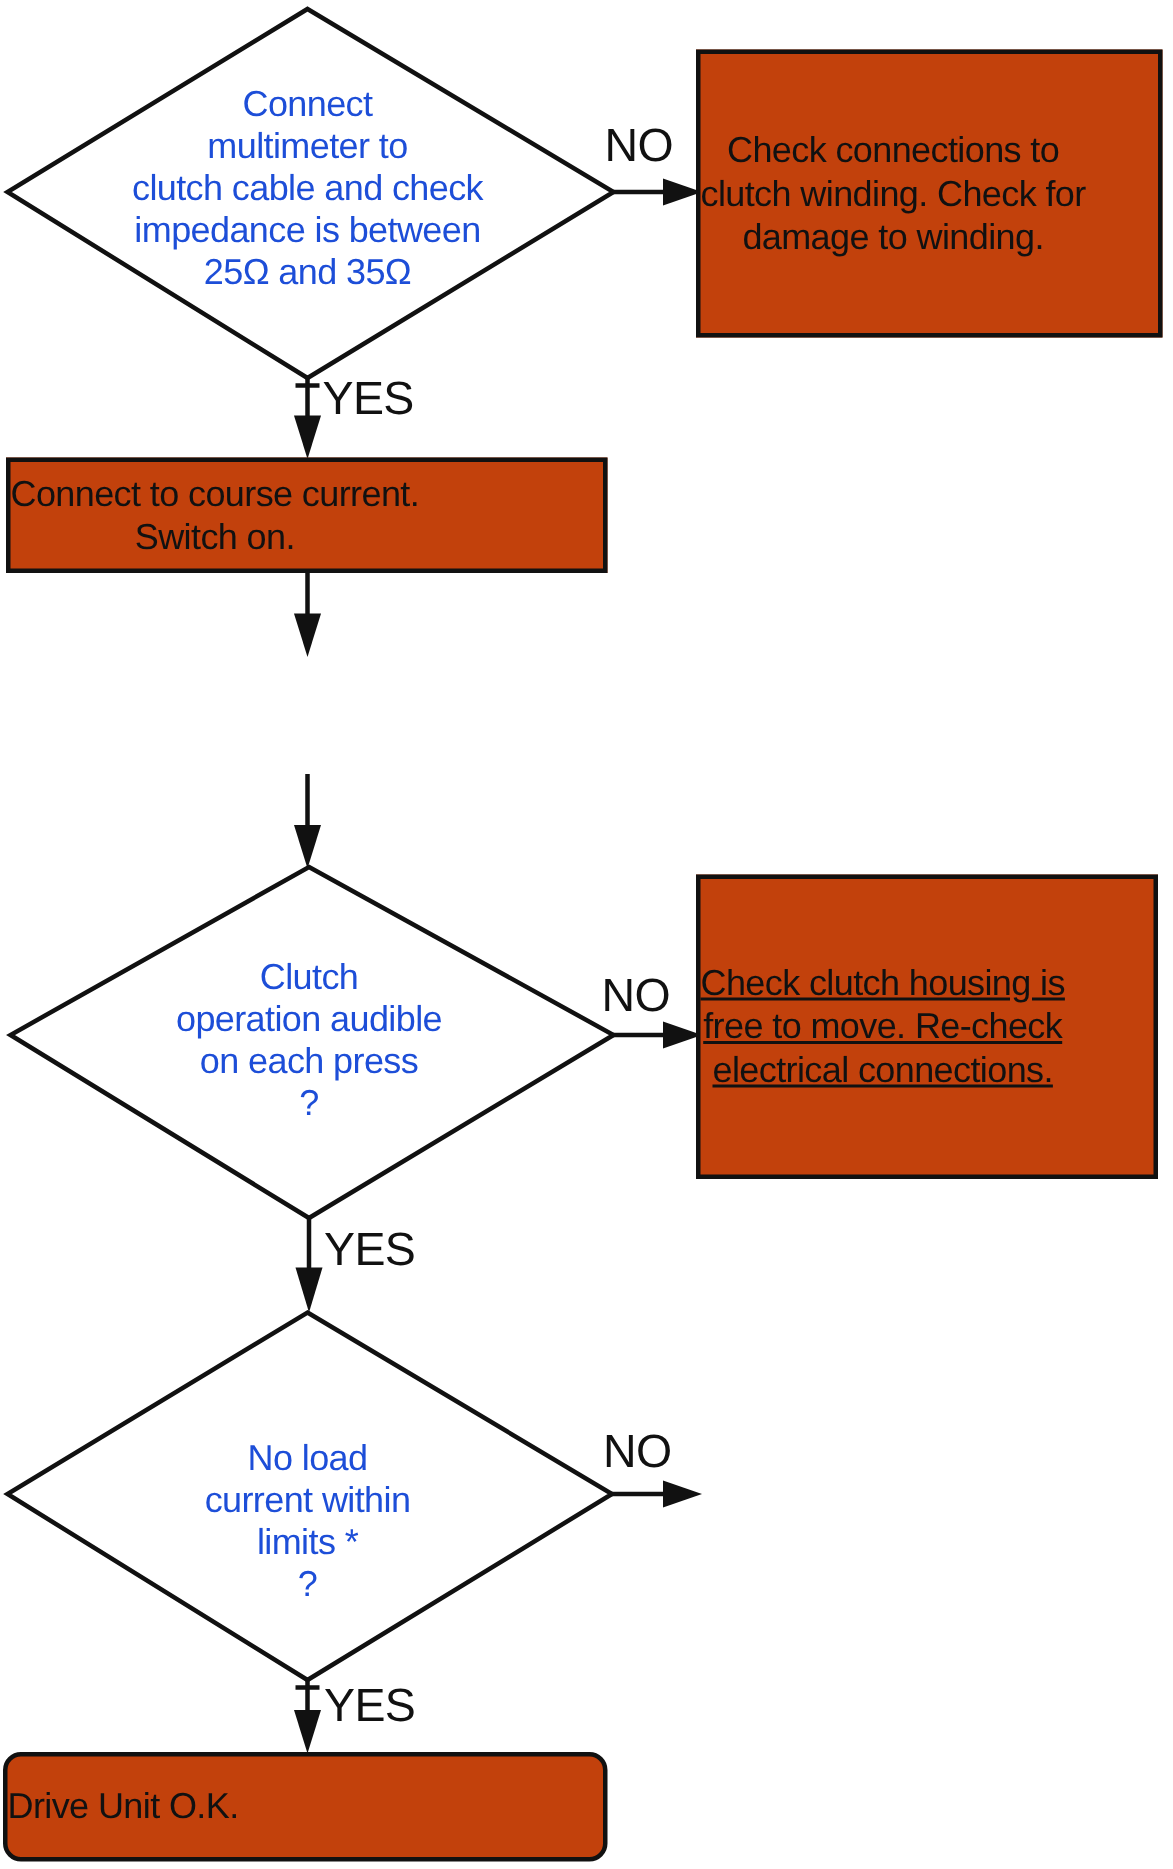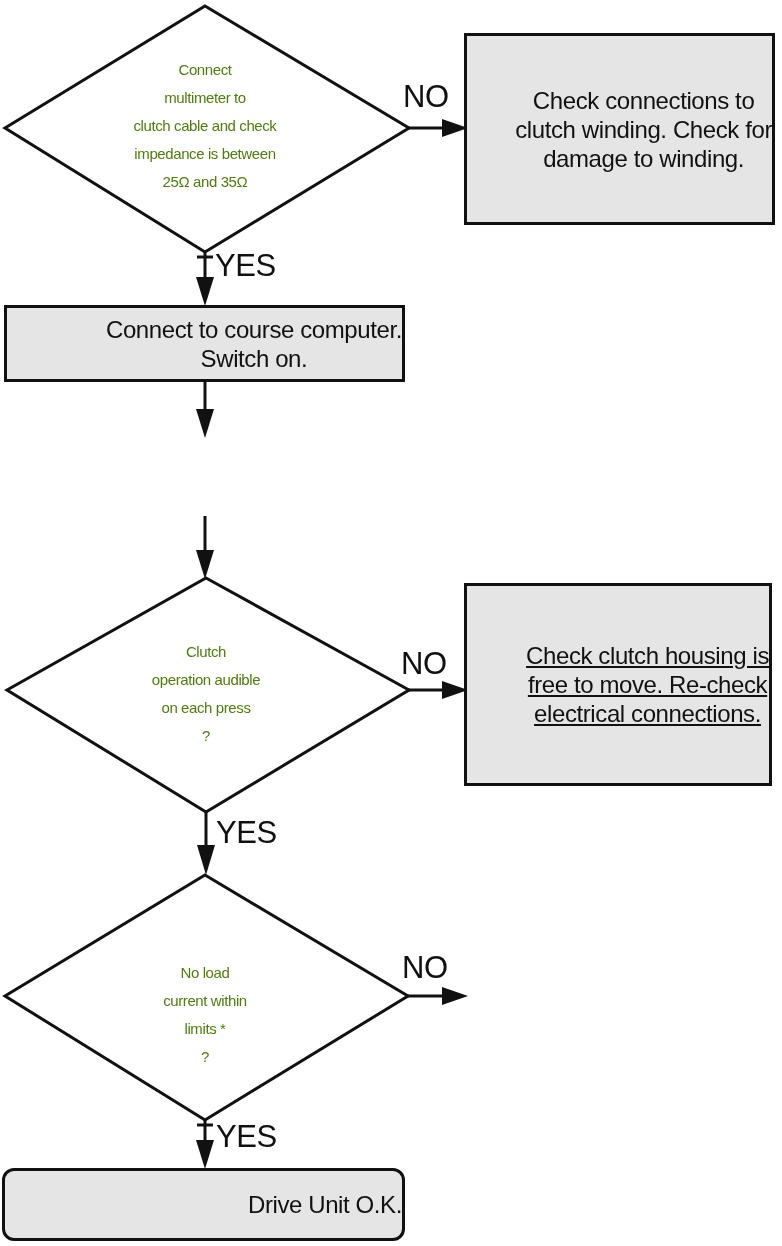--- a/index.html
+++ b/index.html
@@ -51,10 +51,10 @@
   .diamond-text {
     white-space: pre-line;
     text-align: center;
-    font-size: 15px;
+    font-size: 24px;
     line-height: 28px;
     letter-spacing: -0.4px;
-    color: #4d7c0f;
+    color: #1d4ed8;
   }
   .edge-label {
     position: absolute;

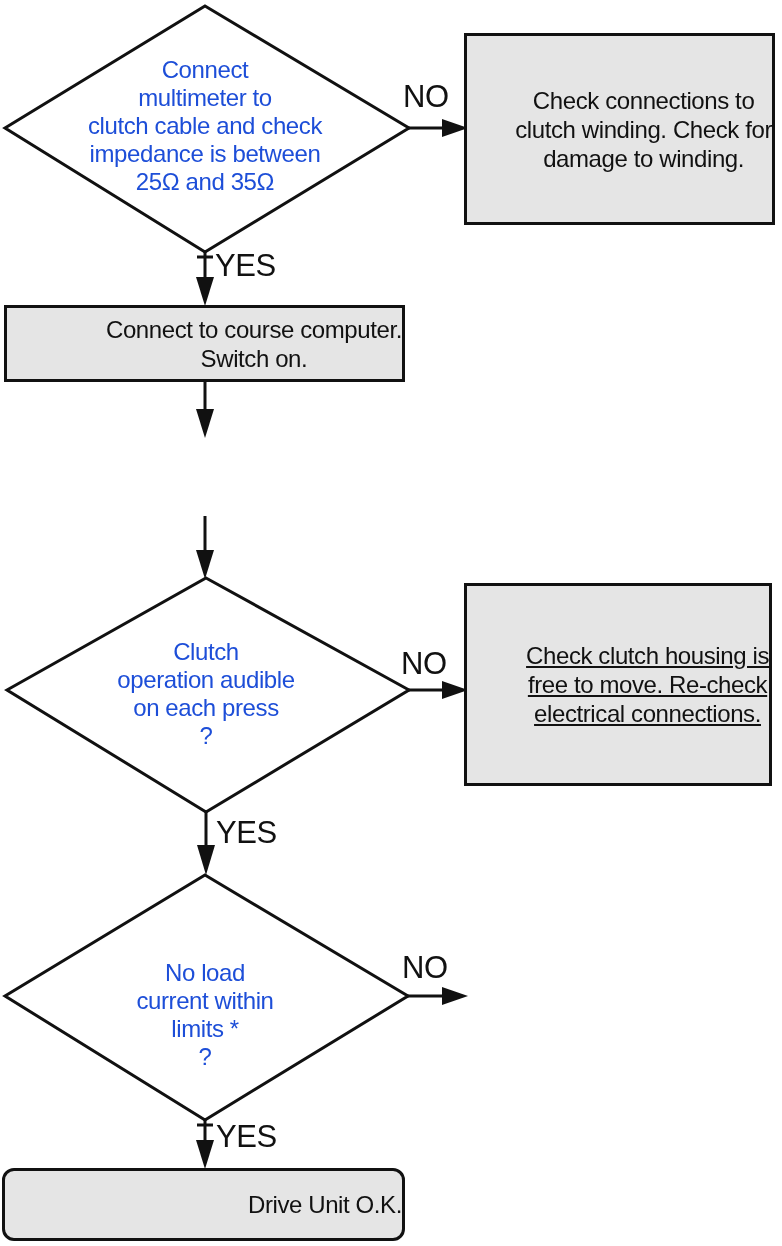--- a/index.html
+++ b/index.html
@@ -28,10 +28,10 @@
     position: absolute;
     box-sizing: border-box;
     border: 3px solid #111111;
-    background: #e5e5e5;
+    background: #c2410c;
     display: flex;
     align-items: center;
-    justify-content: flex-end;
+    justify-content: flex-start;
   }
   .node-text {
     white-space: pre-line;

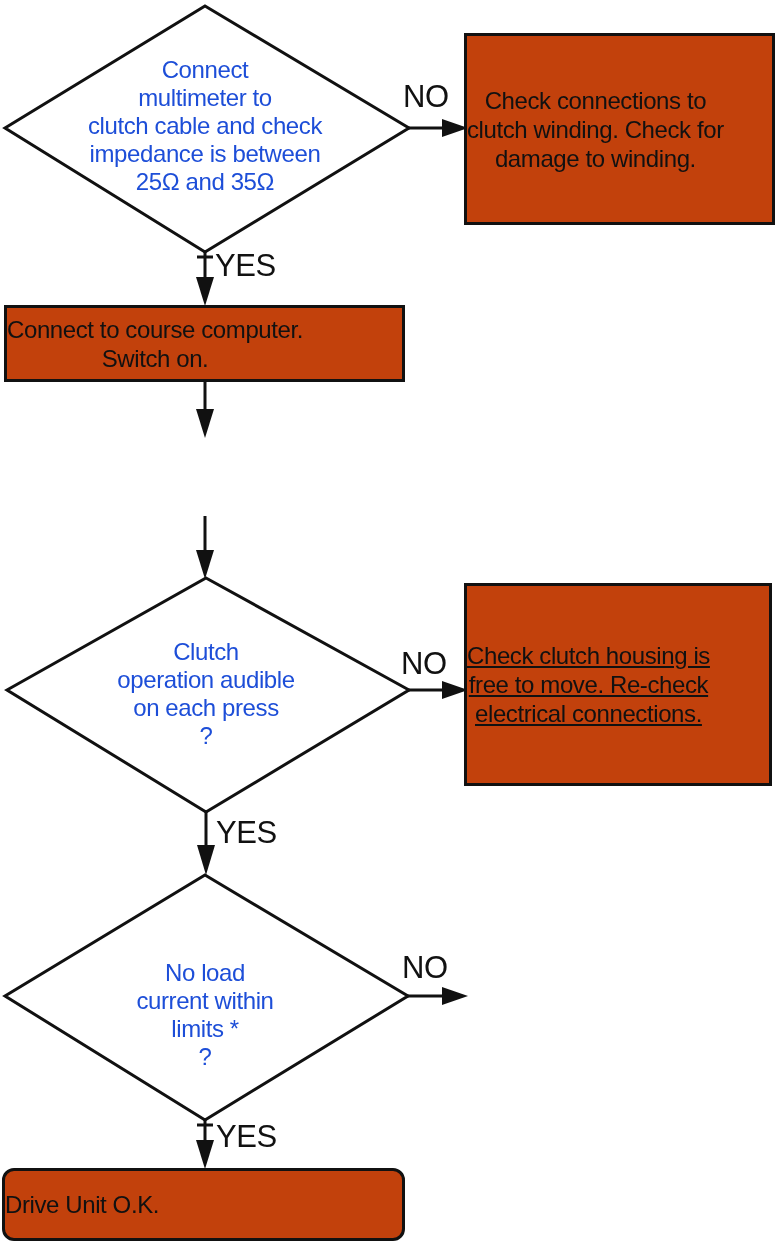--- a/index.html
+++ b/index.html
@@ -149,7 +149,7 @@
   </div>
 
   <div class="node-box" id="box-process1">
-    <div class="node-text">Connect to course computer.
+    <div class="node-text">Connect to course current.
 Switch on.</div>
   </div>
 

